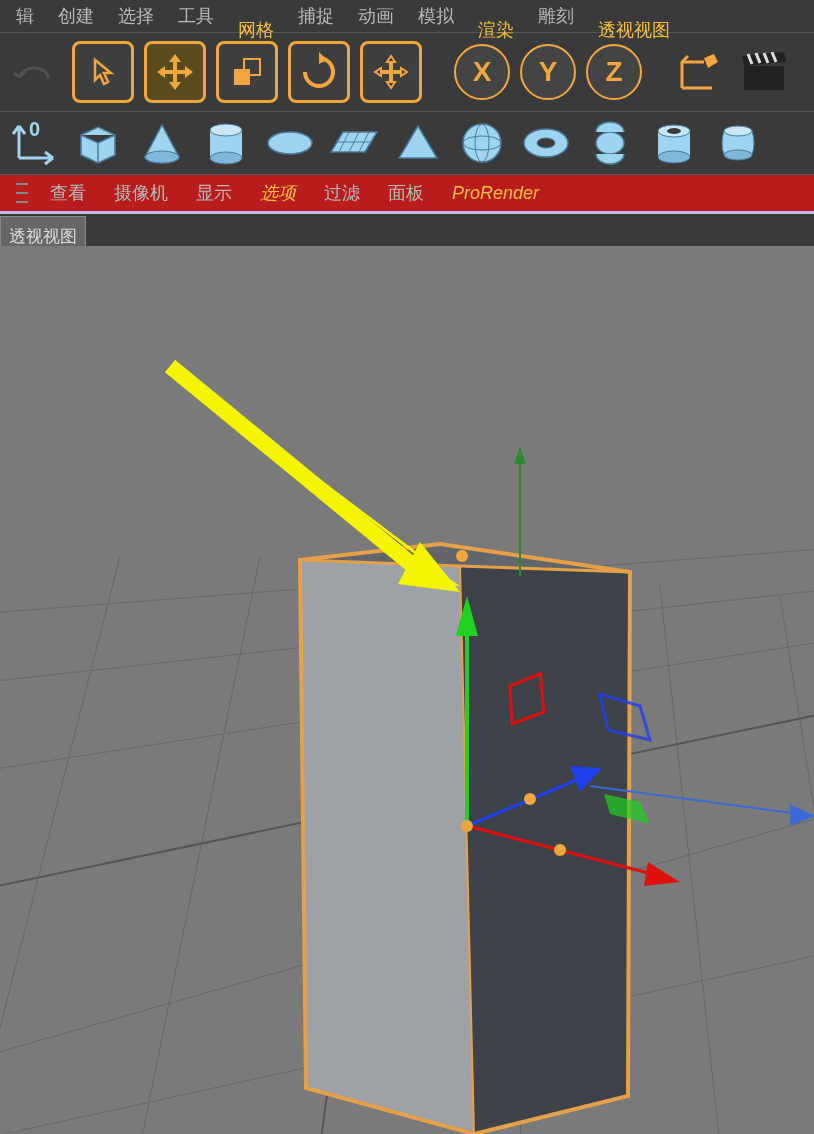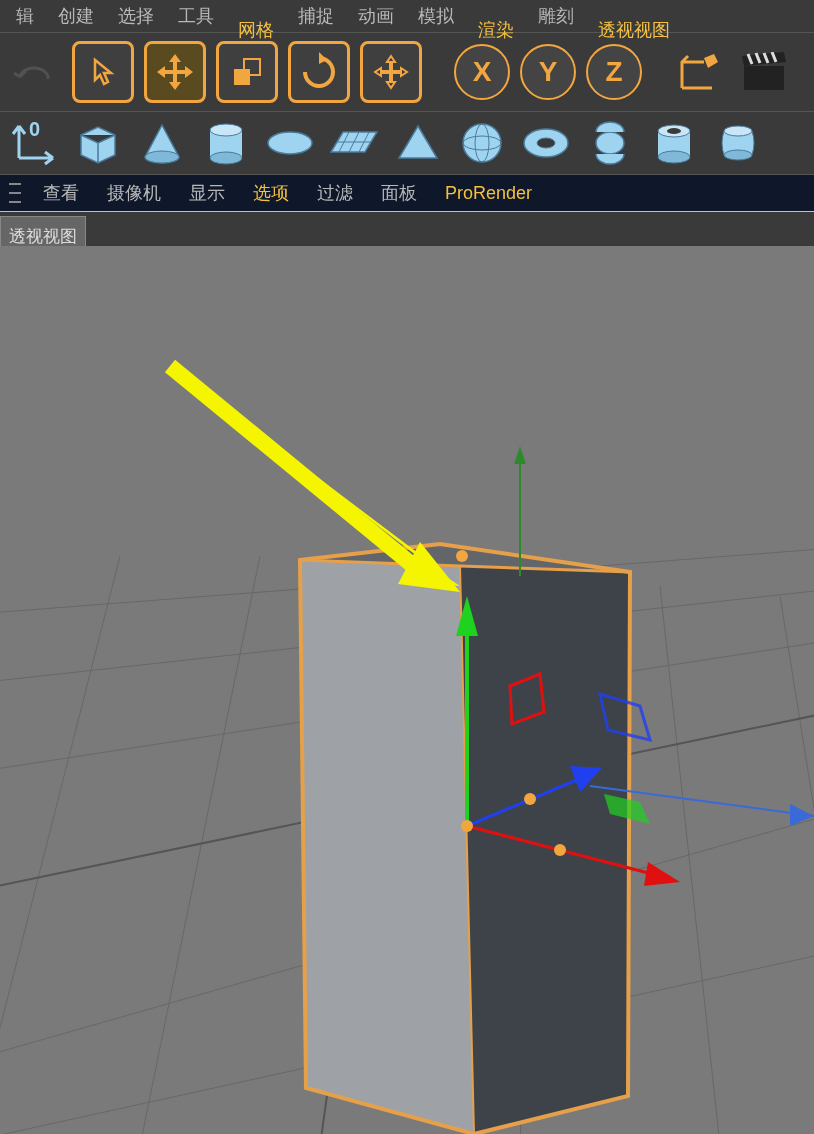--- a/index.html
+++ b/index.html
@@ -12,7 +12,7 @@
   .tbtn.axis{width:52px;height:52px;border:2px solid #f2a640;border-radius:50%;background:#444;color:#f2a640;font-weight:bold;font-size:28px;display:flex;align-items:center;justify-content:center;}
   .primrow{height:62px;background:#3a3a3a;border-bottom:1px solid #555;display:flex;align-items:center;padding-left:6px;gap:8px;}
   .pbtn{width:56px;height:48px;display:flex;align-items:center;justify-content:center;}
-  .vmenu{height:36px;background:#0f172a;border-bottom:1px solid #c4b5fd;display:flex;align-items:center;padding-left:9px;}
+  .vmenu{height:36px;background:#b91c1c;border-bottom:3px solid #c4b5fd;display:flex;align-items:center;padding-left:16px;}
   .vmenu span{color:#b8b8b8;font-size:18px;margin:0 14px;}
   .vmenu span.hl{color:#f5c040;}
   .vhandle{width:12px;height:28px;display:flex;flex-direction:column;justify-content:space-around;margin-right:8px;}

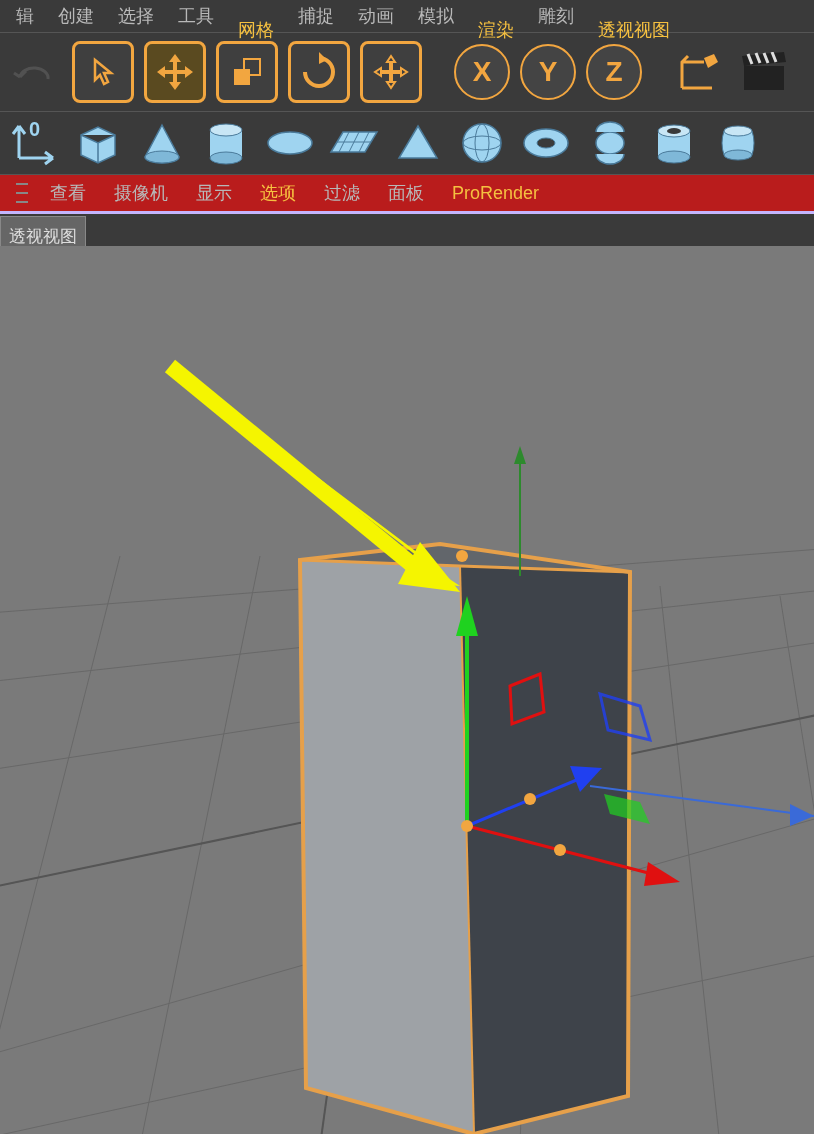--- a/index.html
+++ b/index.html
@@ -14,7 +14,7 @@
   .pbtn{width:56px;height:48px;display:flex;align-items:center;justify-content:center;}
   .vmenu{height:36px;background:#b91c1c;border-bottom:3px solid #c4b5fd;display:flex;align-items:center;padding-left:16px;}
   .vmenu span{color:#b8b8b8;font-size:18px;margin:0 14px;}
-  .vmenu span.hl{color:#f5c040;}
+  .vmenu span.hl{color:#f5c040;font-style:italic;}
   .vhandle{width:12px;height:28px;display:flex;flex-direction:column;justify-content:space-around;margin-right:8px;}
   .vhandle div{height:2px;background:#888;}
   .vlabel{position:absolute;top:216px;left:0;background:#666;color:#ddd;font-size:17px;padding:8px 8px;border:1px solid #888;}

